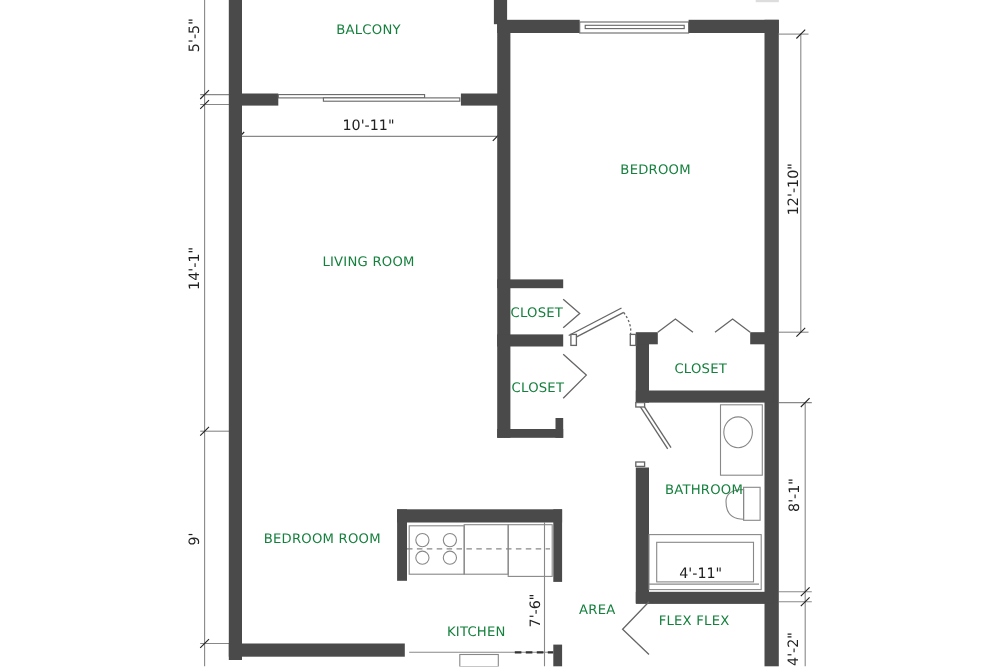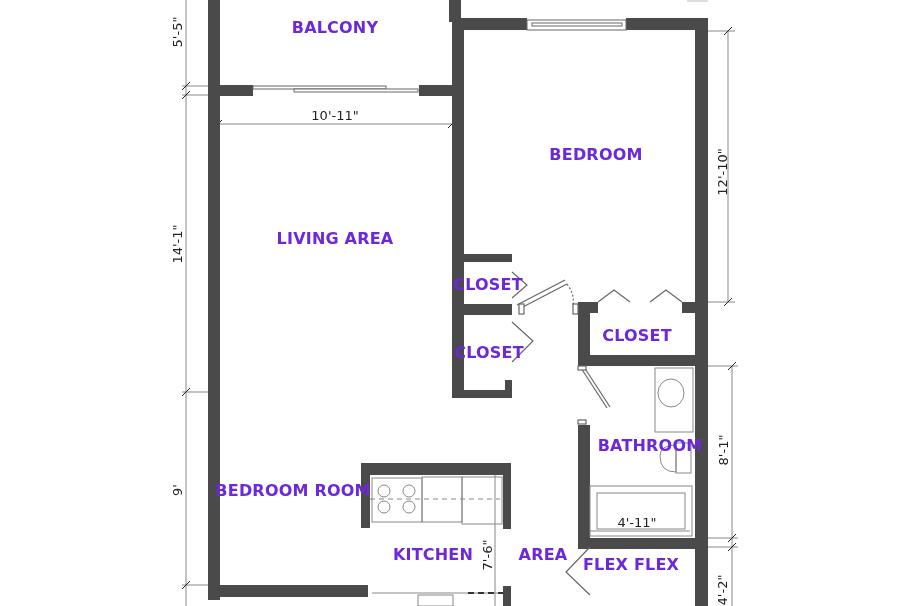--- a/index.html
+++ b/index.html
@@ -5,7 +5,7 @@
   html, body { margin: 0; padding: 0; background: #ffffff; }
   body { width: 910px; height: 606px; overflow: hidden; position: relative; font-family: "DejaVu Sans", sans-serif; }
   #plan { position: absolute; left: 0; top: 0; width: 910px; height: 606px; }
-  .room-label { position: absolute; font-size: 16px; color: #6d28d9; letter-spacing: 0.2px; white-space: nowrap; transform: translate(-50%, -50%); font-weight: bold; }
+  .room-label { position: absolute; font-size: 12px; color: #15803d; letter-spacing: 0.2px; white-space: nowrap; transform: translate(-50%, -50%); }
   .dim-label { position: absolute; font-size: 13px; color: #222; white-space: nowrap; transform: translate(-50%, -50%); }
   .dim-label.vert { transform: translate(-50%, -50%) rotate(-90deg); }
 </style>

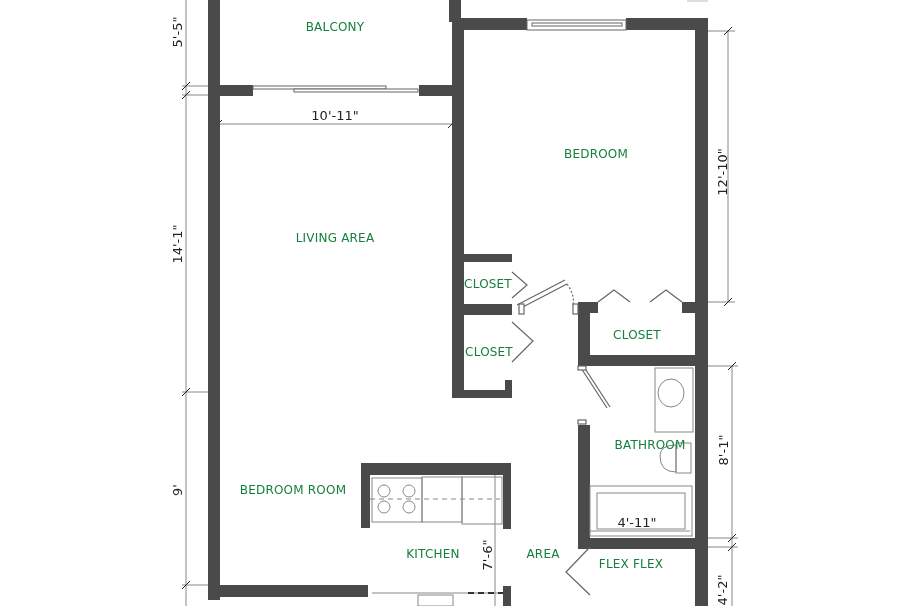--- a/index.html
+++ b/index.html
@@ -119,7 +119,7 @@
 
 <div class="room-label" style="left:335px;top:27px;">BALCONY</div>
 <div class="room-label" style="left:584px;top:154px;margin-left:12px;">BEDROOM</div>
-<div class="room-label" style="left:335px;top:238px;">LIVING AREA</div>
+<div class="room-label" style="left:335px;top:238px;">LIVING ROOM</div>
 <div class="room-label" style="left:488px;top:284px;">CLOSET</div>
 <div class="room-label" style="left:489px;top:352px;">CLOSET</div>
 <div class="room-label" style="left:637px;top:335px;">CLOSET</div>

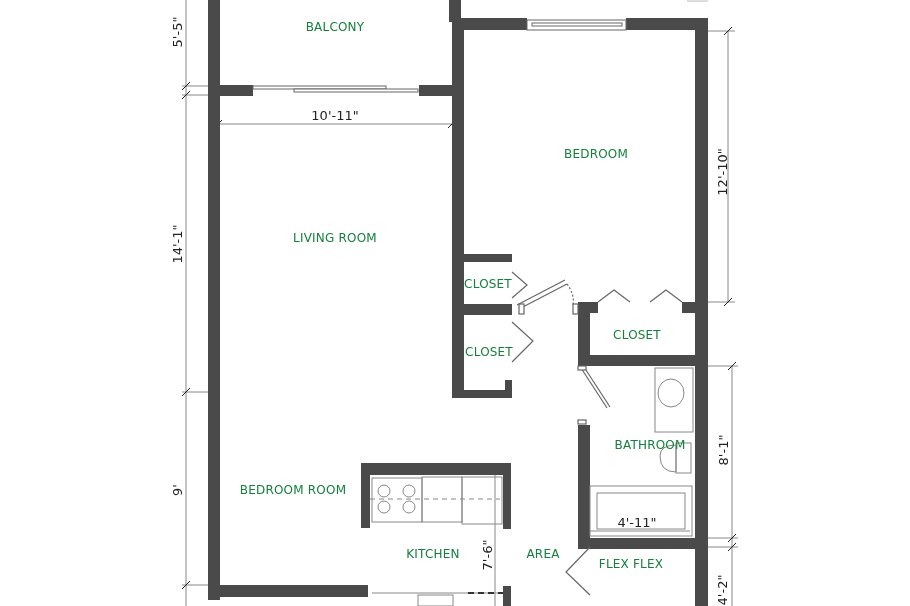--- a/index.html
+++ b/index.html
@@ -123,7 +123,7 @@
 <div class="room-label" style="left:488px;top:284px;">CLOSET</div>
 <div class="room-label" style="left:489px;top:352px;">CLOSET</div>
 <div class="room-label" style="left:637px;top:335px;">CLOSET</div>
-<div class="room-label" style="left:640px;top:445px;margin-left:10px;">BATHROOM</div>
+<div class="room-label" style="left:640px;top:445px;">BATHROOM</div>
 <div class="room-label" style="left:293px;top:490px;">BEDROOM ROOM</div>
 <div class="room-label" style="left:433px;top:554px;">KITCHEN</div>
 <div class="room-label" style="left:543px;top:554px;">AREA</div>

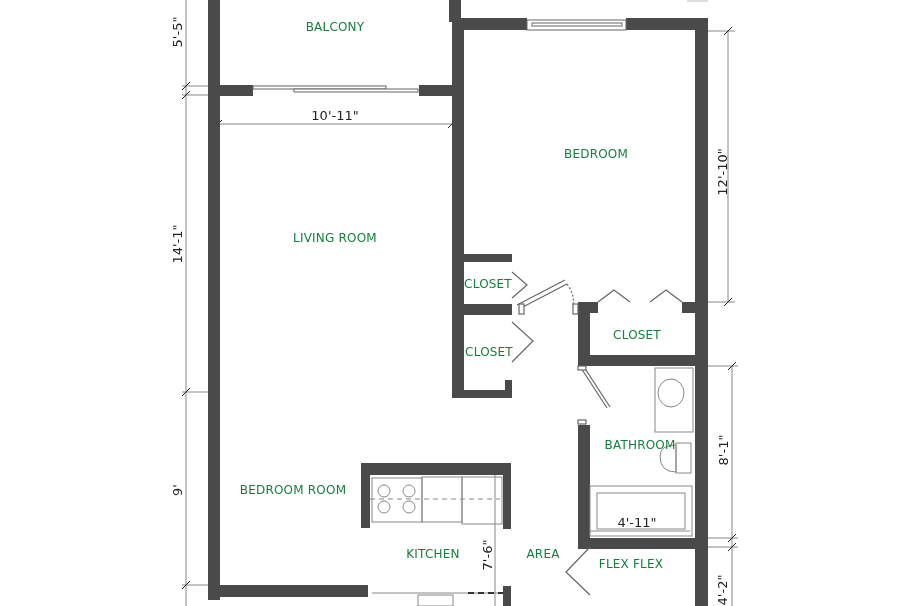--- a/index.html
+++ b/index.html
@@ -125,7 +125,7 @@
 <div class="room-label" style="left:637px;top:335px;">CLOSET</div>
 <div class="room-label" style="left:640px;top:445px;">BATHROOM</div>
 <div class="room-label" style="left:293px;top:490px;">BEDROOM ROOM</div>
-<div class="room-label" style="left:433px;top:554px;">KITCHEN</div>
+<div class="room-label" style="left:433px;top:574px;">KITCHEN</div>
 <div class="room-label" style="left:543px;top:554px;">AREA</div>
 <div class="room-label" style="left:631px;top:564px;">FLEX FLEX</div>
 

